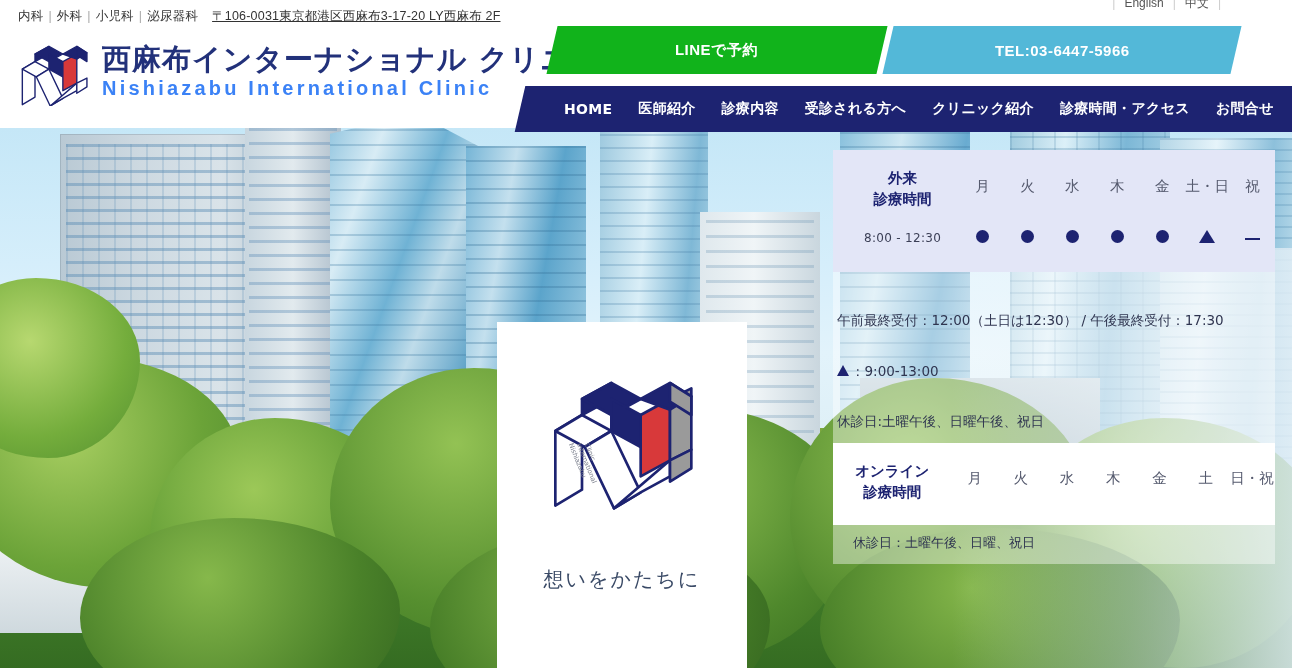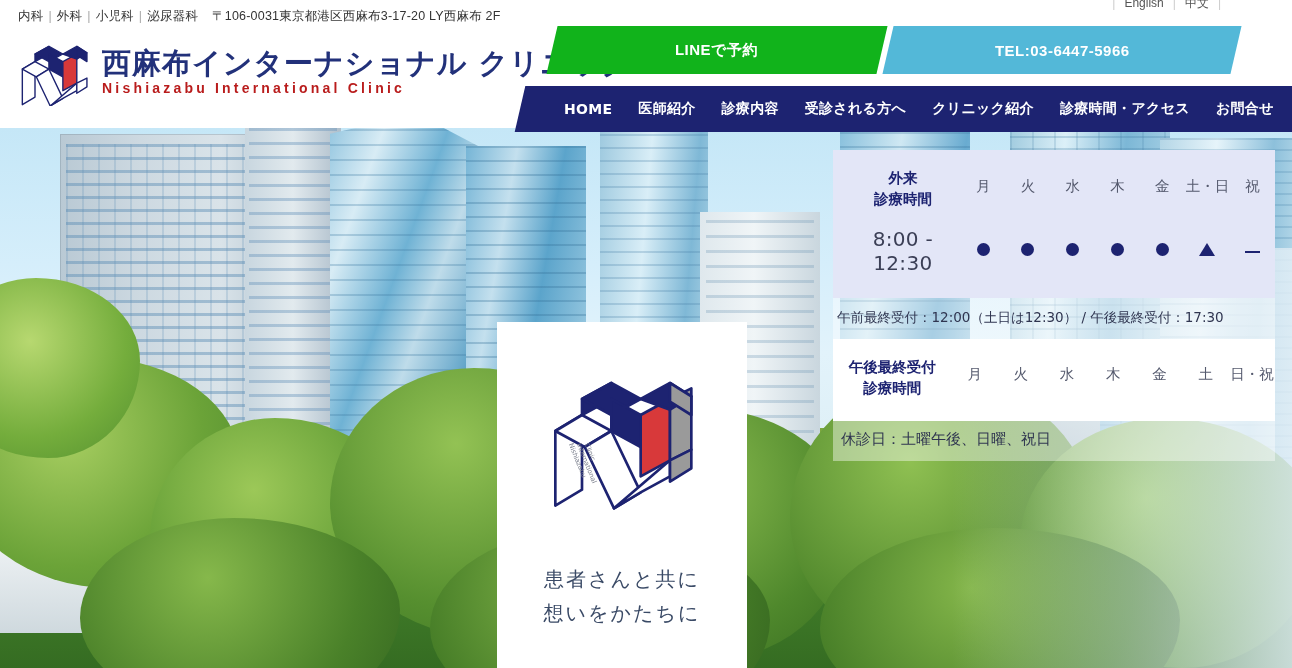--- a/index.html
+++ b/index.html
@@ -82,7 +82,7 @@
   .meta-line { position:absolute; left:18px; top:8px; font-size:12.5px; color:#333; letter-spacing:.2px; white-space:nowrap; }
   .meta-line .dept { color:#333;font-family:Liberation Mono, monospace; }
   .meta-line .sep { color:#aaa; margin:0 5px; }
-  .meta-line .addr { margin-left:14px; color:#333; }
+  .meta-line .addr { margin-left:14px; color:#333;text-decoration:underline; }
   .lang { position:absolute; right:62px; top:-5px; font-size:12px; color:#555; white-space:nowrap; }
   .lang .bar { color:#ccc; margin:0 9px; }
   .lang a { color:#555; text-decoration:none; }

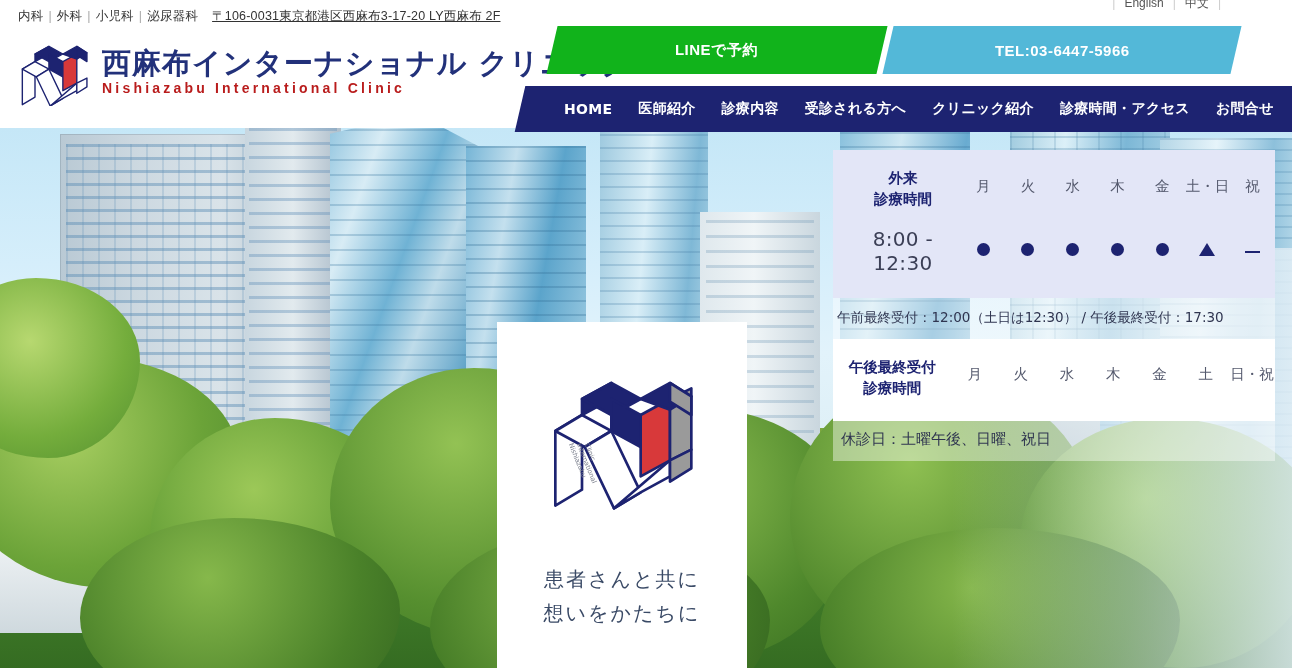--- a/index.html
+++ b/index.html
@@ -93,7 +93,7 @@
   .logo-text { display:flex; flex-direction:column; justify-content:center; }
   .logo-jp { font-size:29px; font-weight:700; color:#22317a; letter-spacing:1px; line-height:1.02;
              font-family:"DejaVu Sans","Liberation Sans",sans-serif; }
-  .logo-en { font-size:14px; font-weight:700; color:#b91c1c; letter-spacing:3.2px; line-height:1.25; margin-top:1px; }
+  .logo-en { font-size:20px; font-weight:700; color:#3b82f6; letter-spacing:3.2px; line-height:1.25; margin-top:1px; }
 
   
   .cta-row { position:absolute; left:552px; top:26px; height:48px; z-index:6; display:flex; }

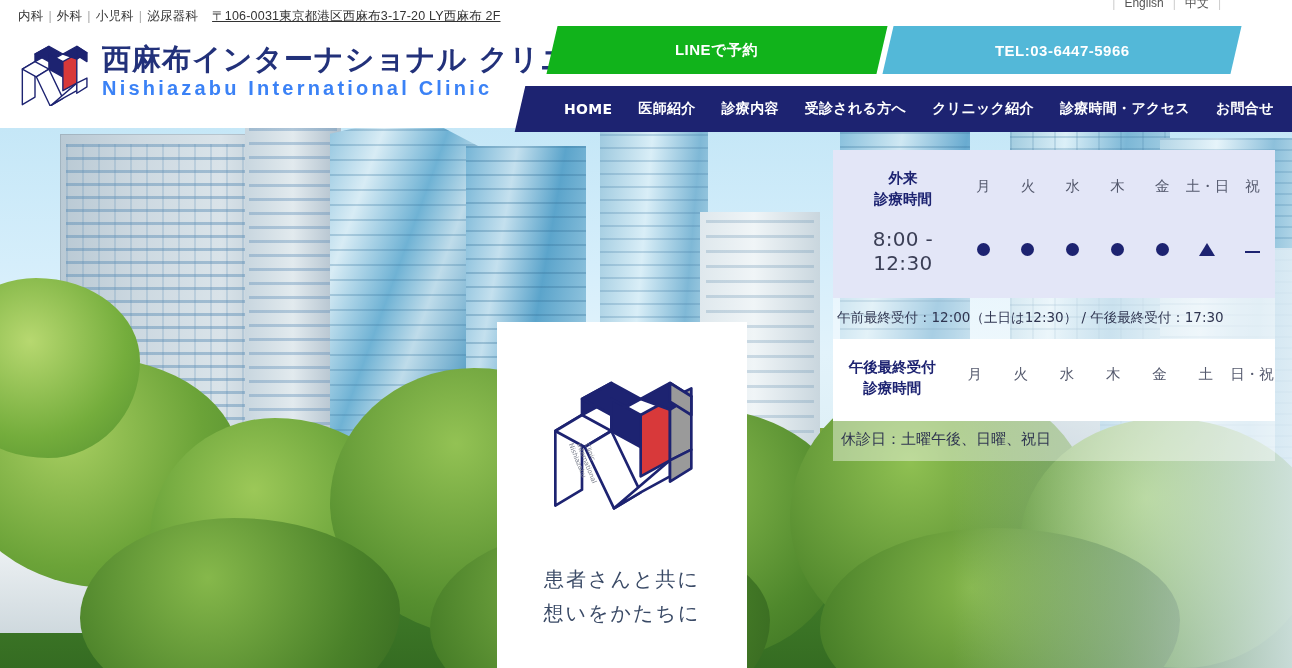--- a/index.html
+++ b/index.html
@@ -132,7 +132,7 @@
   table.sched th.corner { width:118px; font-weight:700; color:#1d2371; font-size:14.5px;
       line-height:1.45; padding:6px 0 8px 0; }
   table.sched th.day { width:46px; color:#555a6e; font-weight:400; padding-bottom:8px; font-size:14.5px; }
-  table.sched td.time { width:118px; text-align:center; color:#3b3f56; font-size:20px;
+  table.sched td.time { width:118px; text-align:center; color:#3b3f56; font-size:12px;
       padding:9px 0; letter-spacing:.3px; }
   table.sched td.cell { height:40px; }
   .dot { display:inline-block; width:13px; height:13px; border-radius:50%; background:#1d2371; }

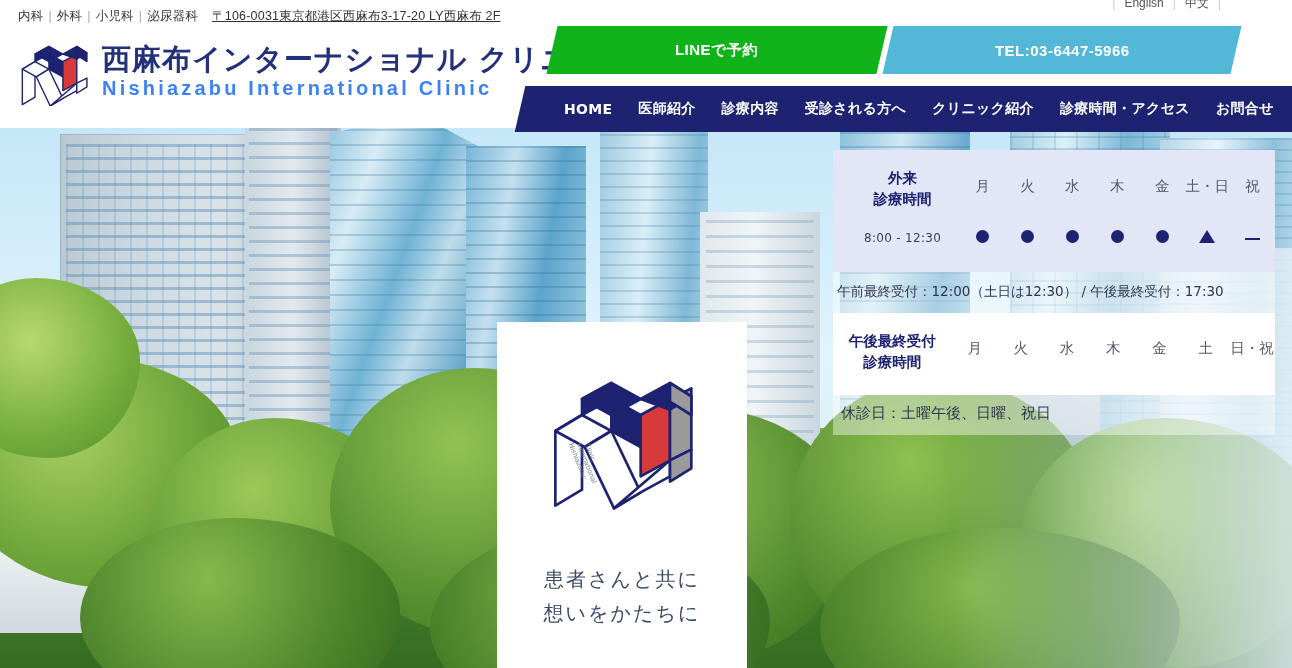--- a/index.html
+++ b/index.html
@@ -141,7 +141,7 @@
   .dash { display:inline-block; width:15px; height:2px; background:#1d2371; vertical-align:middle; }
   .notes { padding:9px 0 10px 4px; font-size:13.5px; line-height:1.6; color:#2f3550;
            font-family:"DejaVu Sans","Liberation Sans",sans-serif; }
-  .notes .note-line { white-space:nowrap; }
+  .notes .note-line { white-space:nowrap;margin-top:29px; }
   .notes-b { padding:9px 0 12px 8px; font-size:15px; color:#2f3550;
              font-family:"DejaVu Sans","Liberation Sans",sans-serif; }
   .tri-inline { display:inline-block; width:0; height:0; border-left:6px solid transparent;

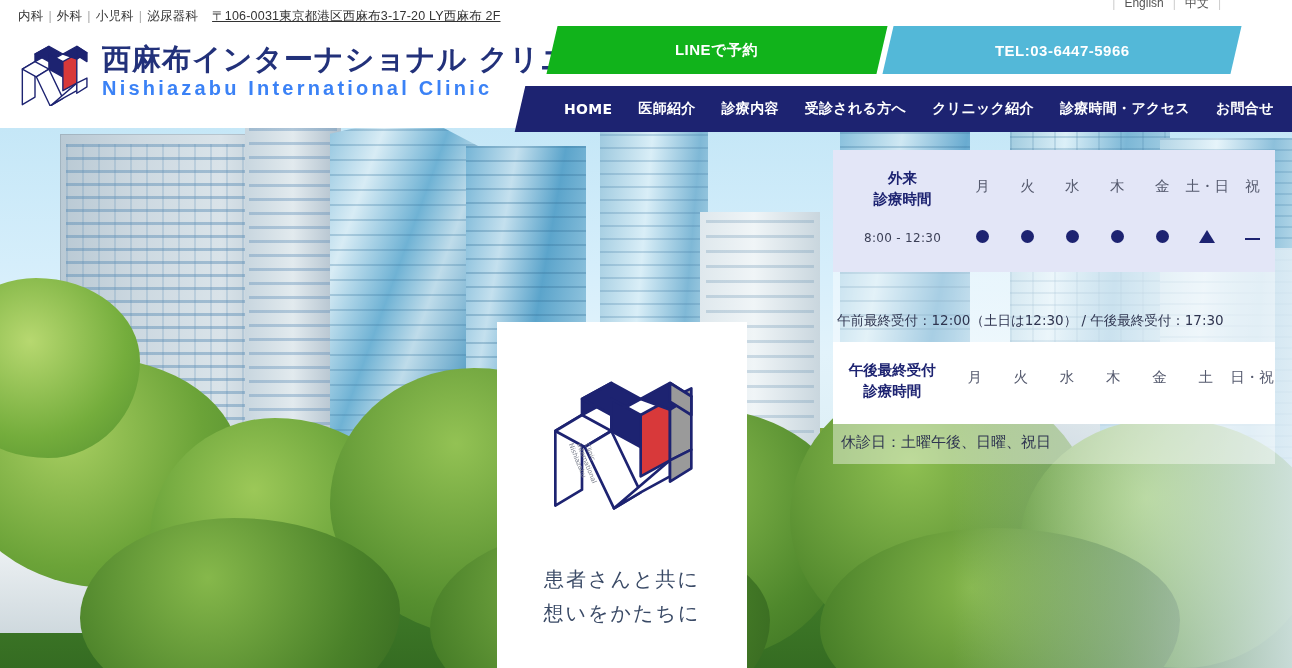--- a/index.html
+++ b/index.html
@@ -304,6 +304,7 @@
 
     <div class="notes">
       <div class="note-line">午前最終受付：12:00（土日は12:30） / 午後最終受付：17:30</div>
+      <div class="note-line"><span class="tri-inline"></span><span>：9:00-13:00</span></div>
     </div>
 
     <div class="panel-b">

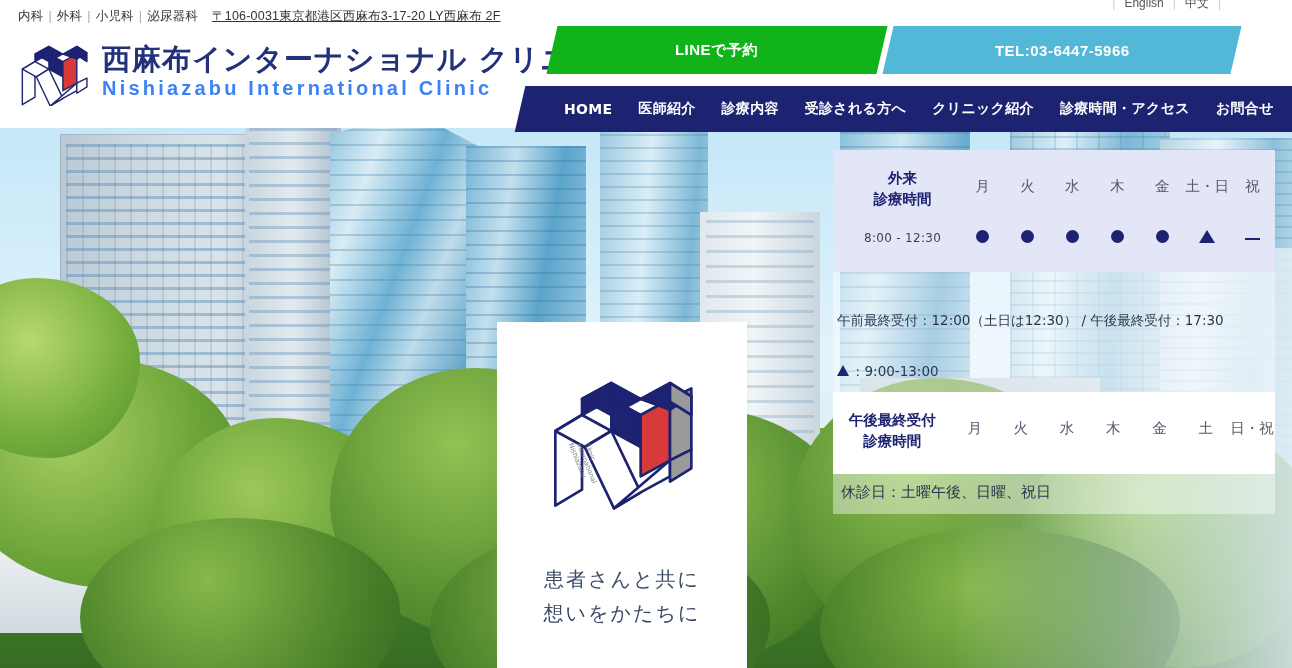--- a/index.html
+++ b/index.html
@@ -305,6 +305,7 @@
     <div class="notes">
       <div class="note-line">午前最終受付：12:00（土日は12:30） / 午後最終受付：17:30</div>
       <div class="note-line"><span class="tri-inline"></span><span>：9:00-13:00</span></div>
+      <div class="note-line">休診日:土曜午後、日曜午後、祝日</div>
     </div>
 
     <div class="panel-b">

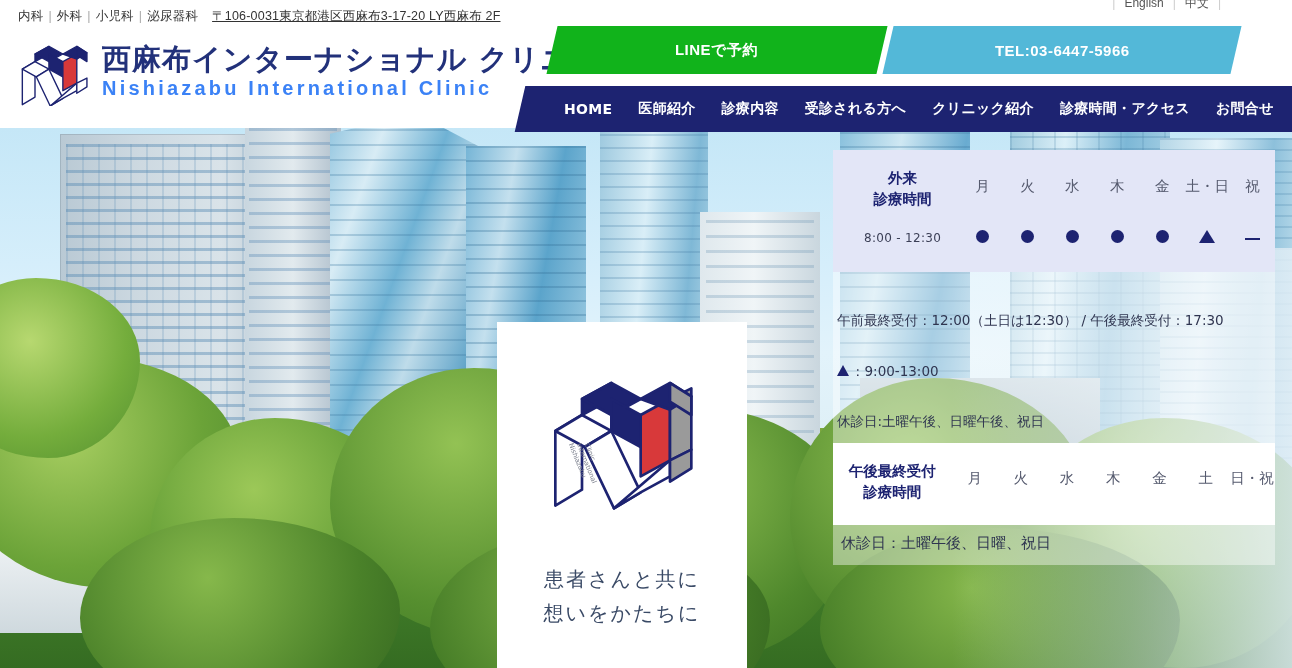--- a/index.html
+++ b/index.html
@@ -313,7 +313,7 @@
         <thead>
           <tr>
             <th class="corner">
-              <div>午後最終受付</div>
+              <div>オンライン</div>
               <div>診療時間</div>
             </th>
             <th class="day">月</th>

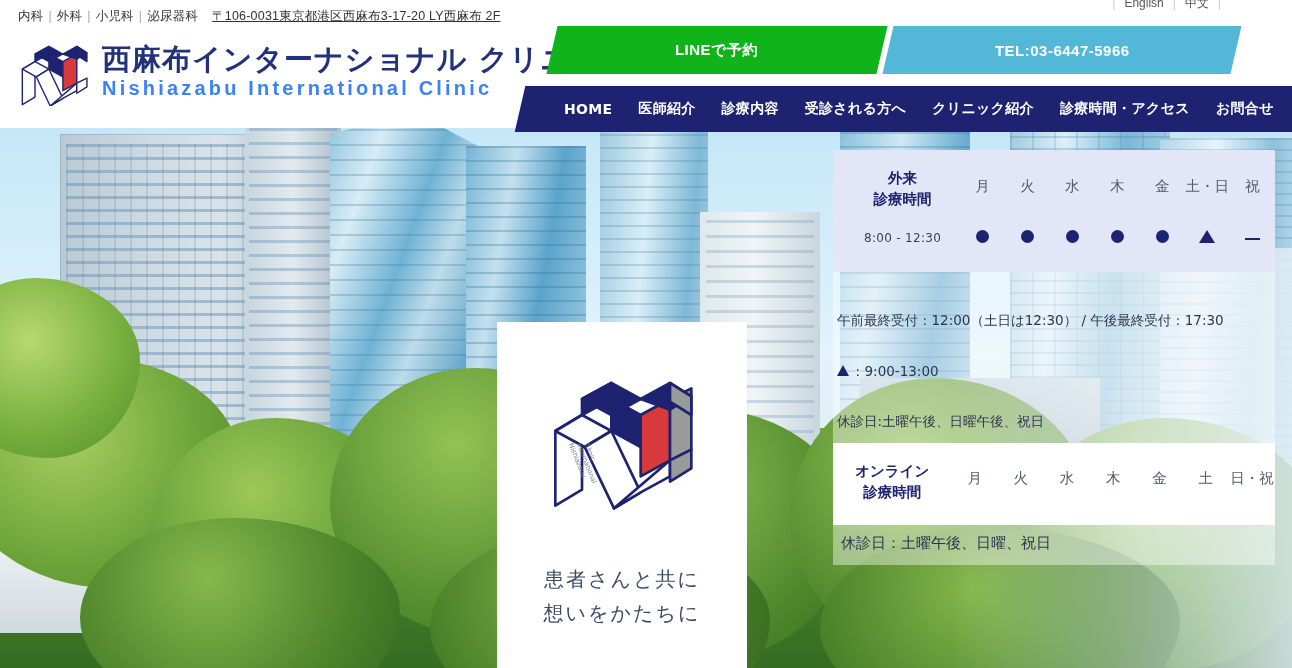--- a/index.html
+++ b/index.html
@@ -142,7 +142,7 @@
   .notes { padding:9px 0 10px 4px; font-size:13.5px; line-height:1.6; color:#2f3550;
            font-family:"DejaVu Sans","Liberation Sans",sans-serif; }
   .notes .note-line { white-space:nowrap;margin-top:29px; }
-  .notes-b { padding:9px 0 12px 8px; font-size:15px; color:#2f3550;
+  .notes-b { padding:9px 0 12px 20px; font-size:13px; color:#2f3550;
              font-family:"DejaVu Sans","Liberation Sans",sans-serif; }
   .tri-inline { display:inline-block; width:0; height:0; border-left:6px solid transparent;
          border-right:6px solid transparent; border-bottom:11px solid #1d2371; margin-right:2px; }

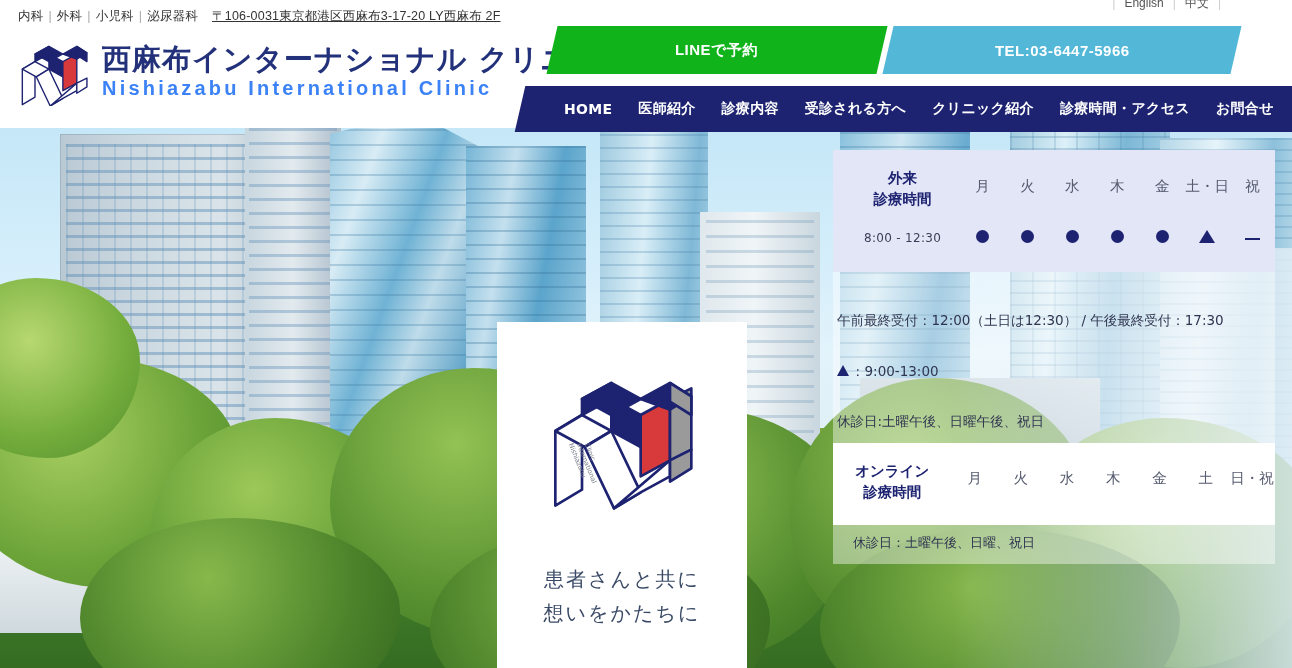--- a/index.html
+++ b/index.html
@@ -263,7 +263,6 @@
       </svg>
     </span>
     <div class="card-tag">
-      <div>患者さんと共に</div>
       <div>想いをかたちに</div>
     </div>
   </div>

